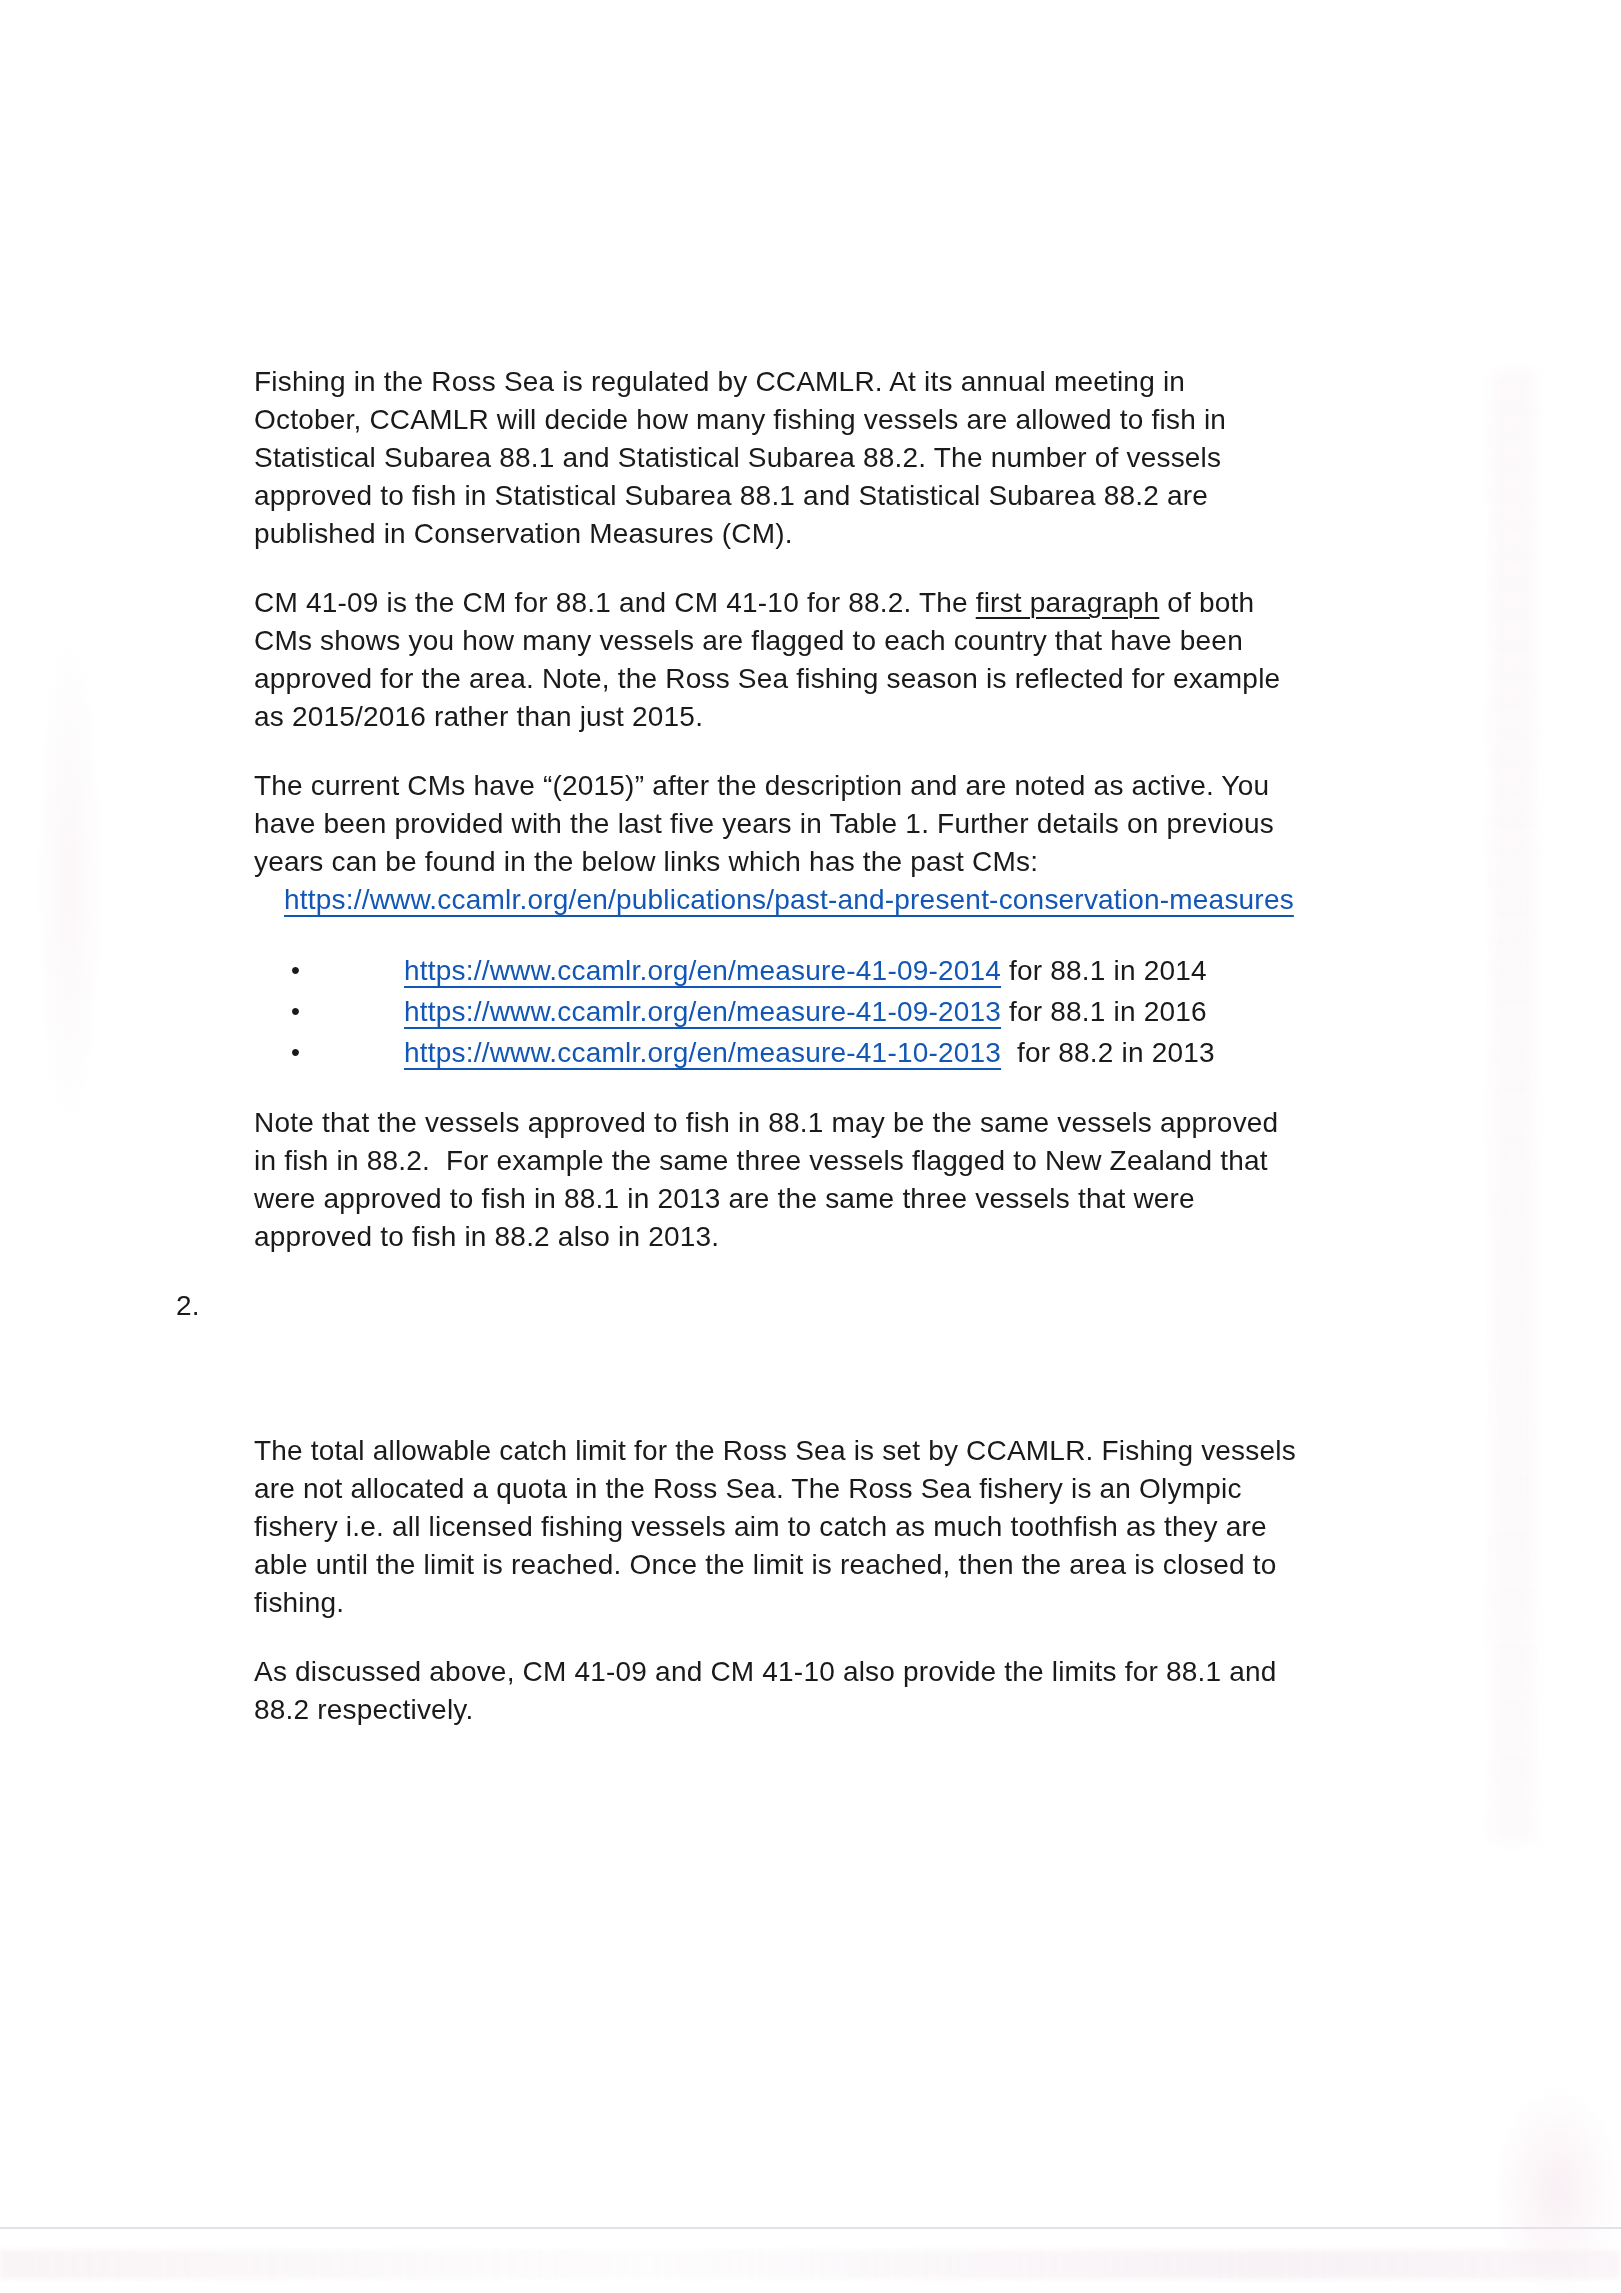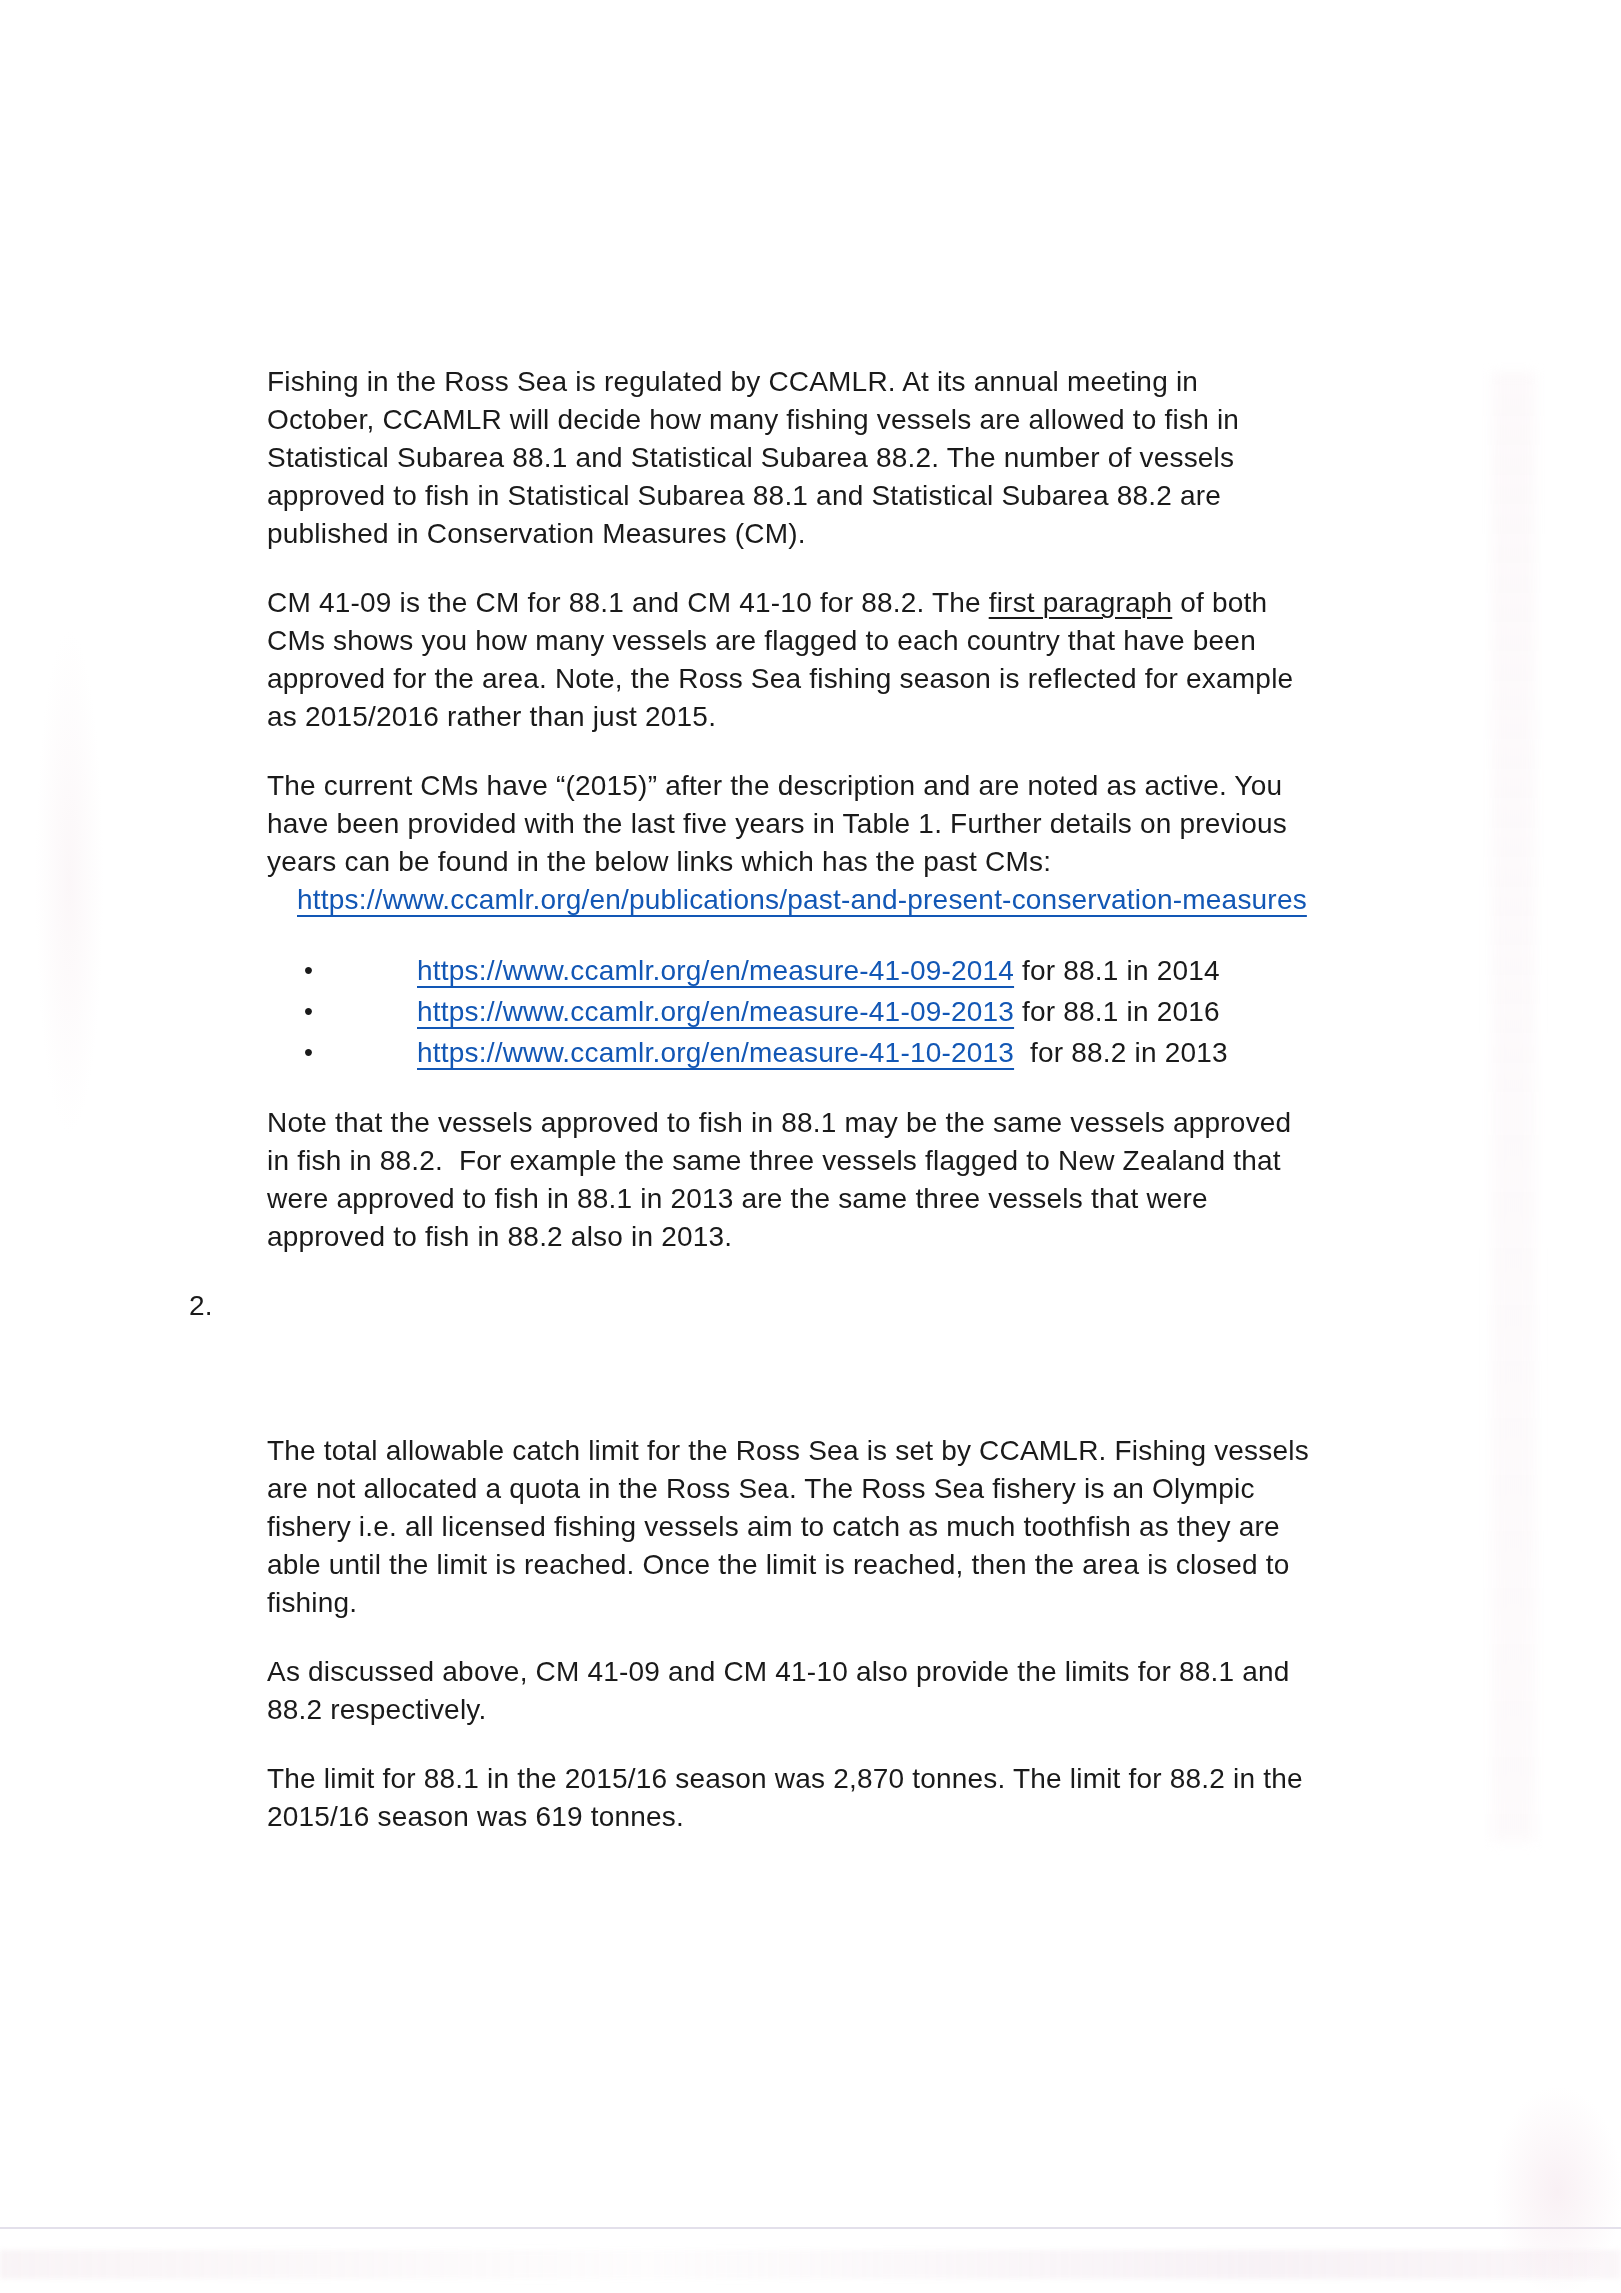--- a/index.html
+++ b/index.html
@@ -20,7 +20,7 @@
   }
   .content {
     position: absolute;
-    left: 267px;
+    left: 254px;
     top: 363px;
     width: 1255px;
     font-size: 28px;

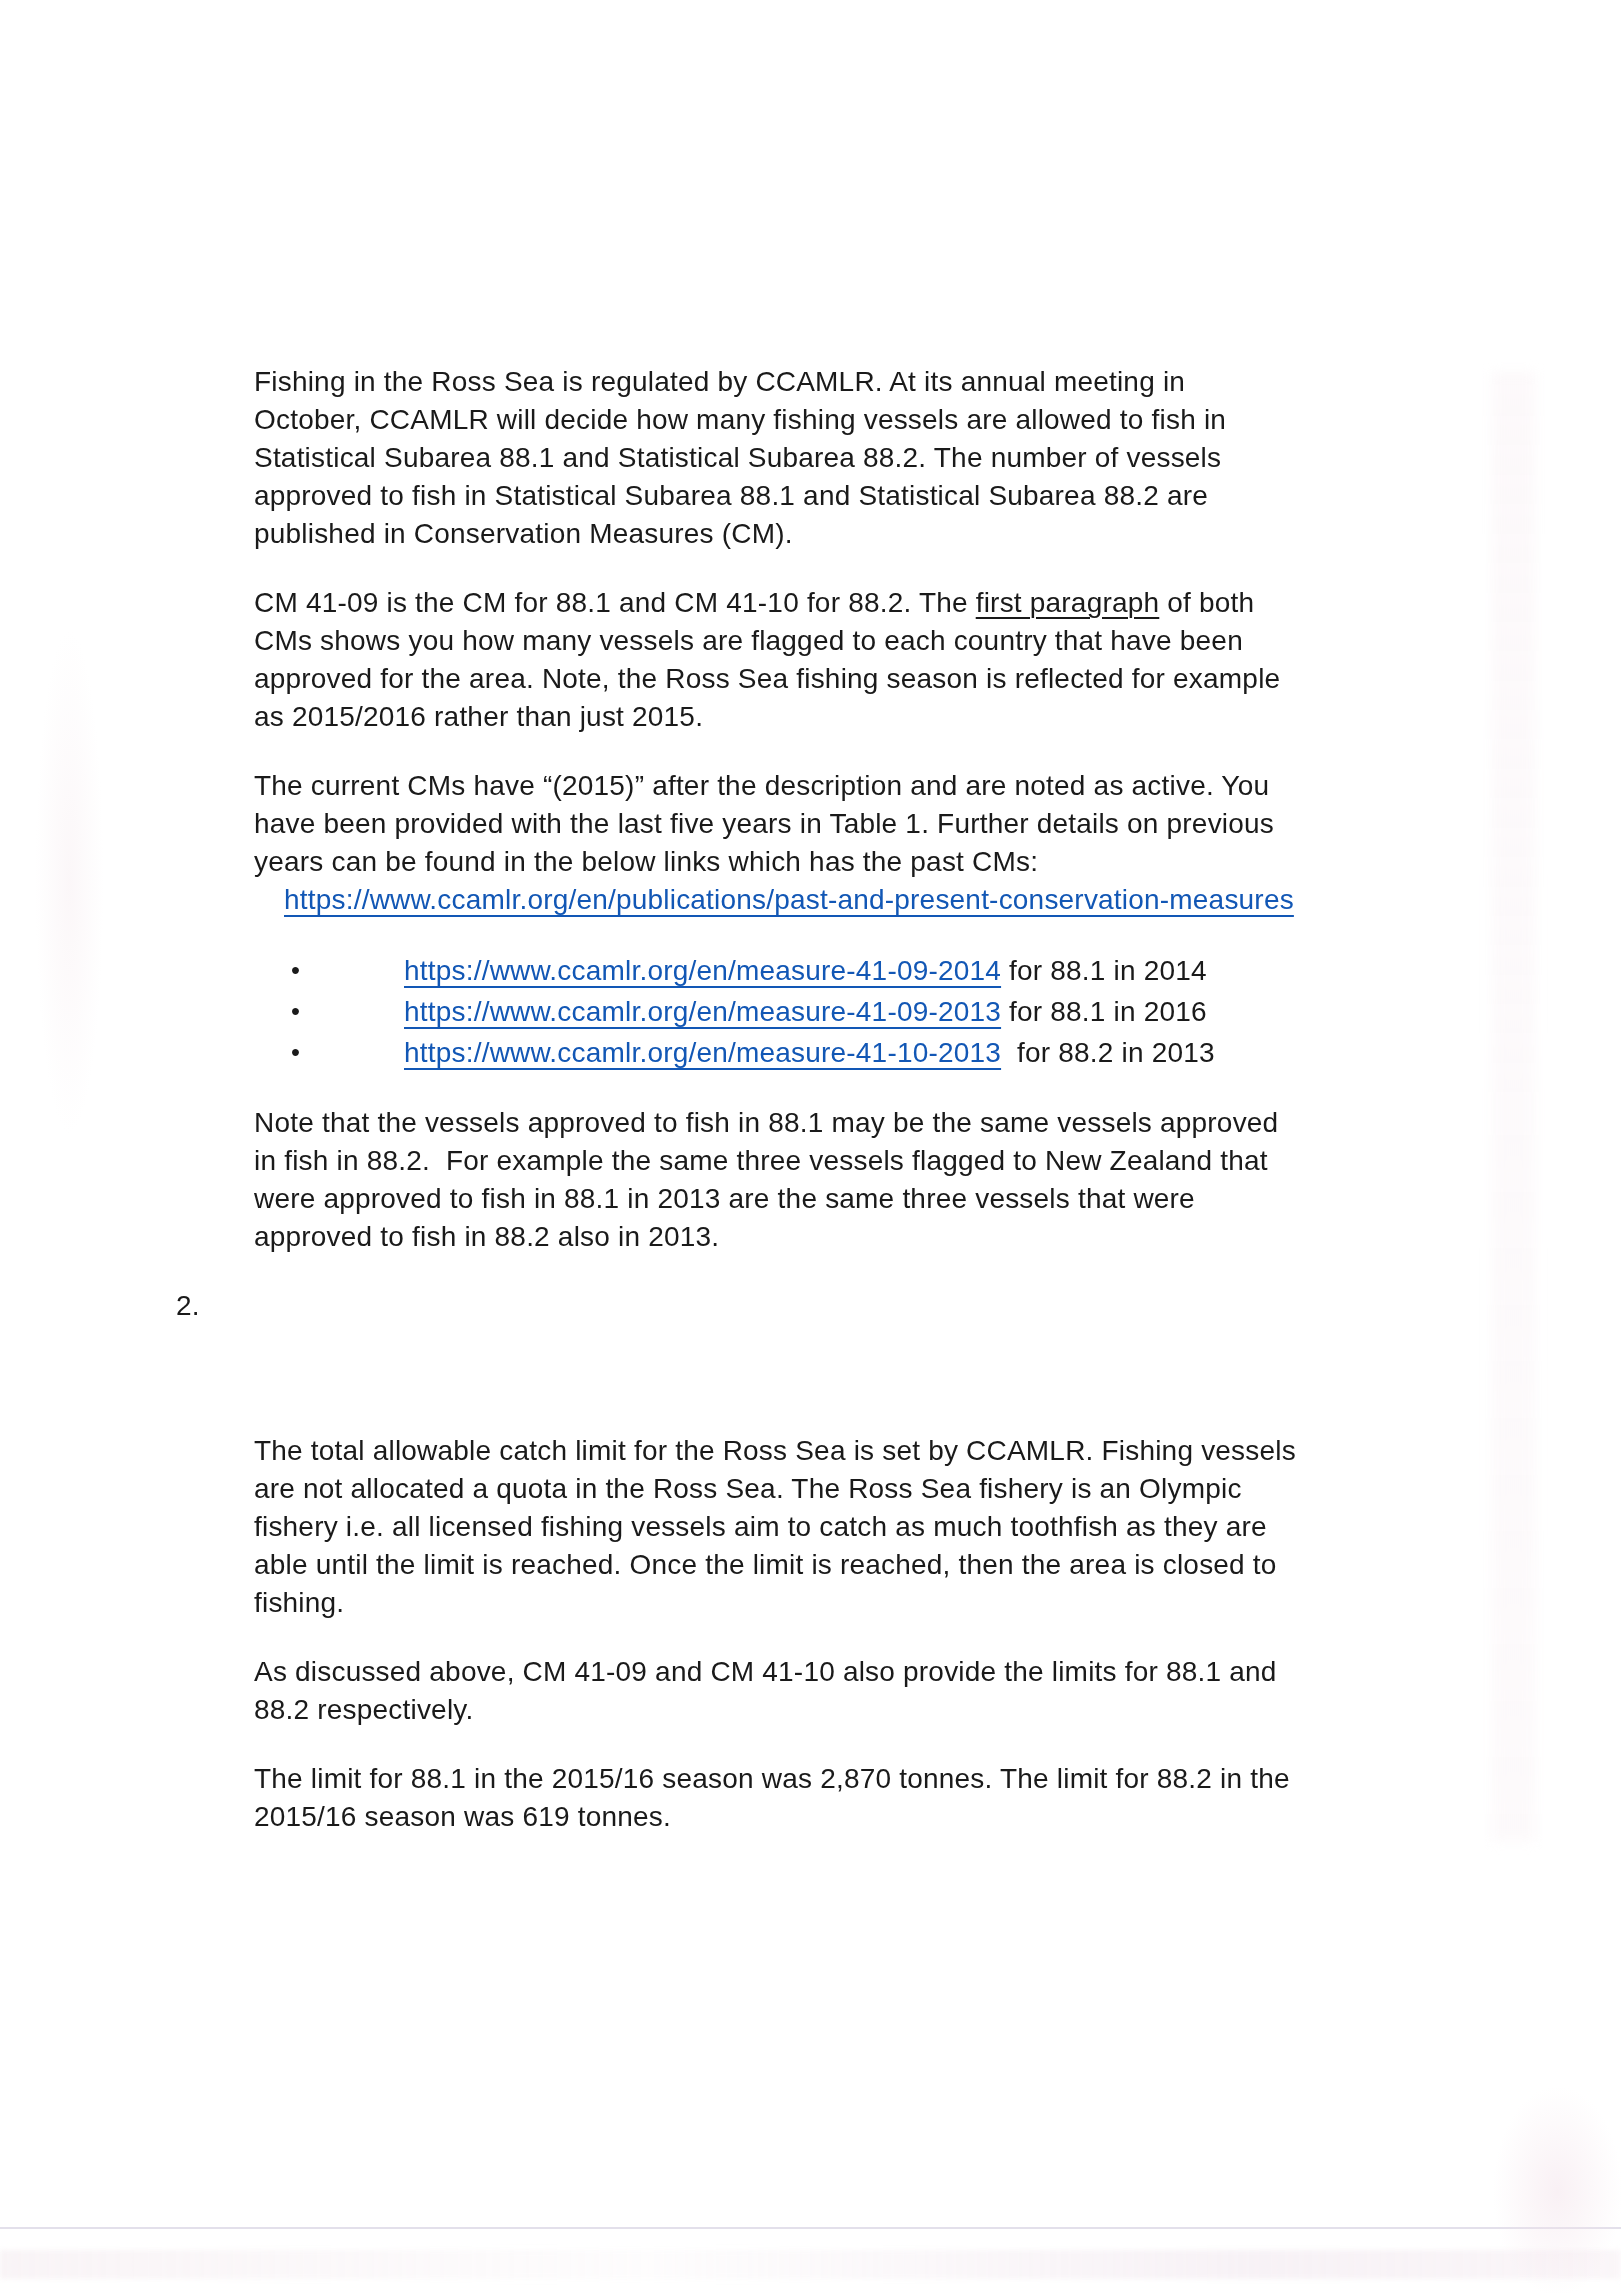--- a/index.html
+++ b/index.html
@@ -173,8 +173,6 @@
     <p class="para"><span>As discussed above, CM 41-09 and CM 41-10 also provide the limits for 88.1 and
 88.2 respectively.</span></p>
 
-    <p class="para"><span>The limit for 88.1 in the 2015/16 season was 2,870 tonnes. The limit for 88.2 in the
-2015/16 season was 619 tonnes.</span></p>
 
   </div>
 

